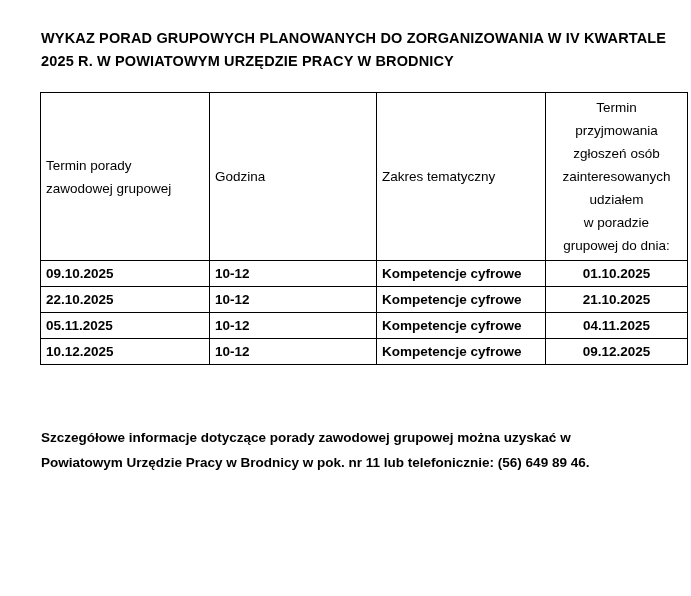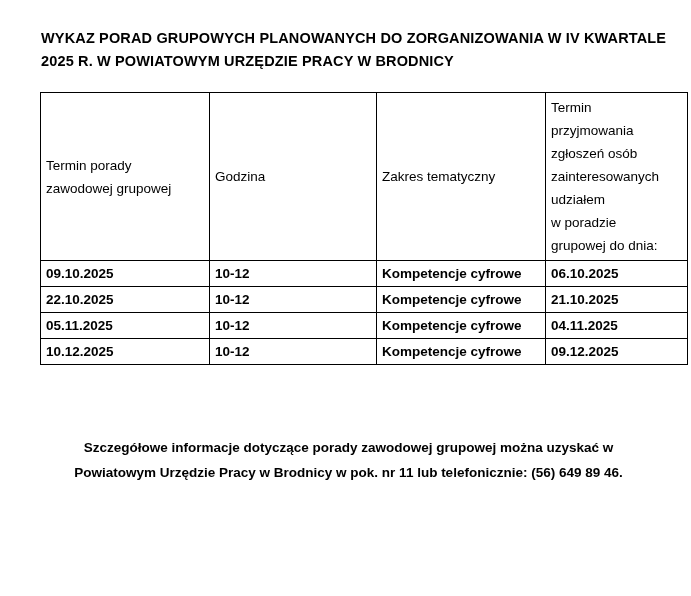--- a/index.html
+++ b/index.html
@@ -65,7 +65,7 @@
   .col-1 { width: 158px; }
   .col-2 { width: 156px; }
   .col-3 { width: 158px; margin-top: 29px; }
-  .col-4 { width: 131px; }
+  .col-4 { width: 131px; text-align: center; }
 
   
   #schedule-table tr.head-row td {

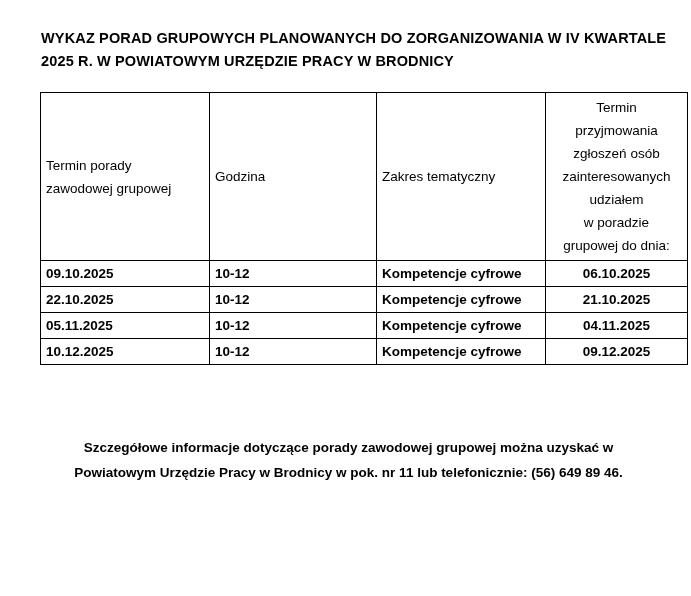--- a/index.html
+++ b/index.html
@@ -152,7 +152,7 @@
         <td class="col-3 topic-cell">
           <span class="wline">Kompetencje cyfrowe</span>
         </td>
-        <td class="col-4">06.10.2025</td>
+        <td class="col-4">01.10.2025</td>
       </tr>
 
       <tr class="data-row">

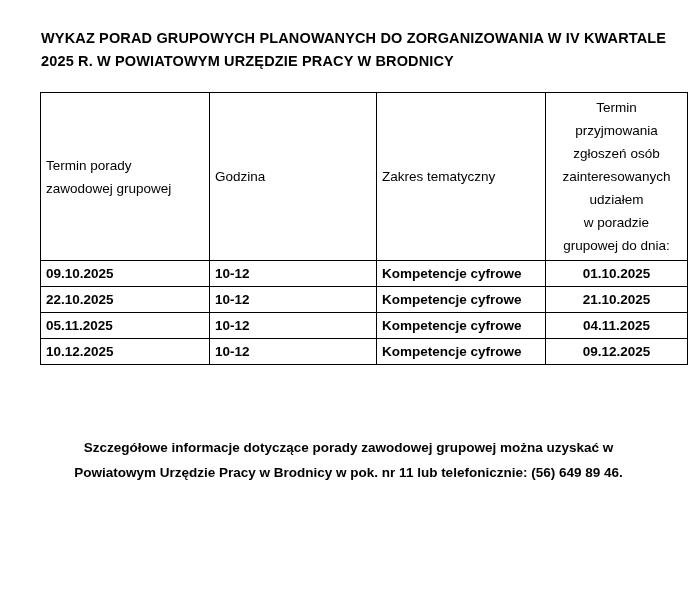--- a/index.html
+++ b/index.html
@@ -103,13 +103,12 @@
   #footer-note {
     position: absolute;
     left: 41px;
-    top: 435px;
+    top: 425px;
     width: 615px;
     font-size: 13.5px;
     font-weight: bold;
     line-height: 25px;
     color: #000000;
-    text-align: center;
   }
   #footer-note .fline {
     display: block;

